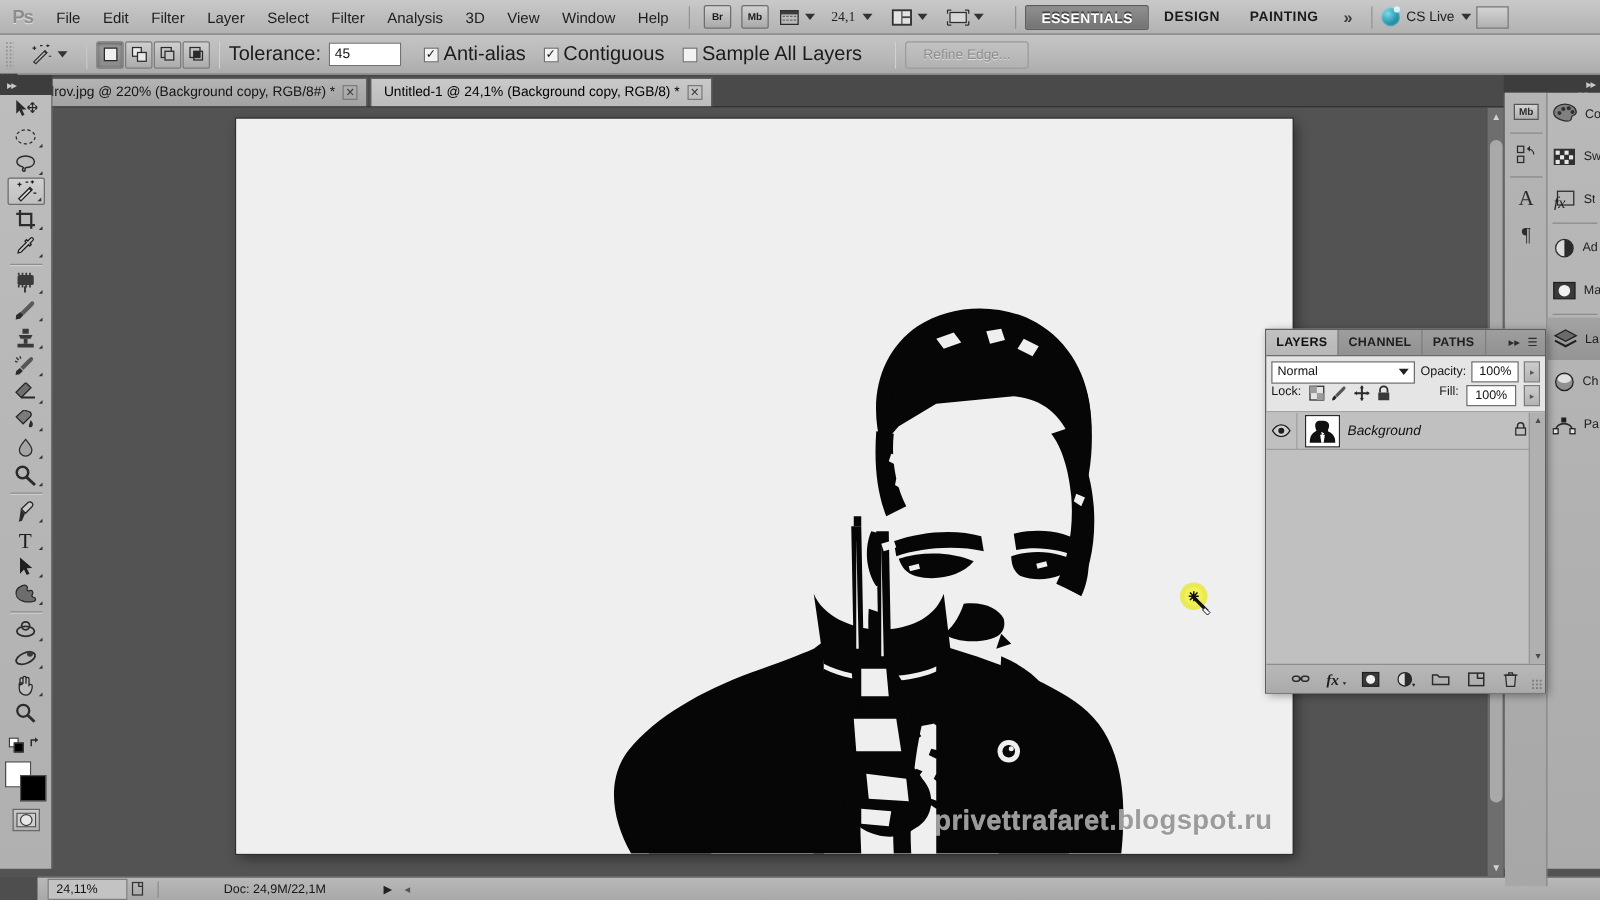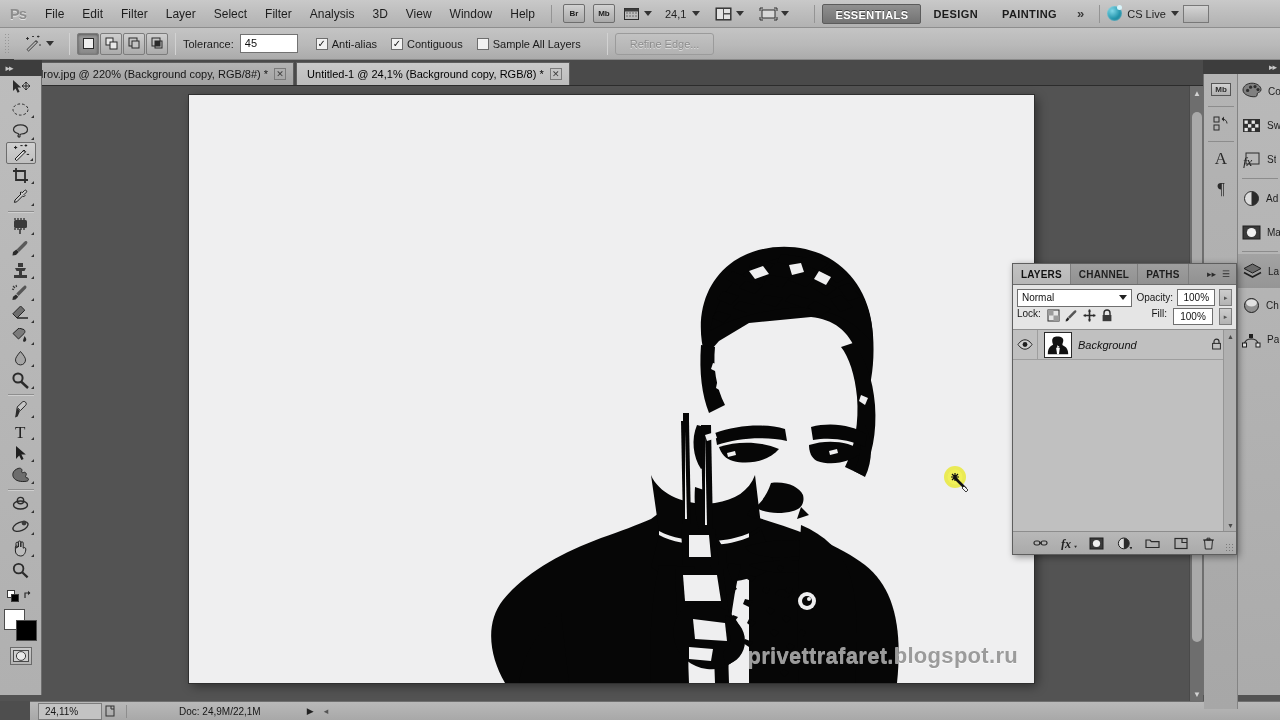--- a/index.html
+++ b/index.html
@@ -36,7 +36,7 @@
   }
   .mb-tool { display: flex; align-items: center; gap: 3px; margin: 0 3px; }
   .caret { width: 0; height: 0; border-left: 4px solid transparent; border-right: 4px solid transparent; border-top: 5px solid #333; }
-  .zoomval { font-size: 11px; color: #222; margin-left: 10px; }
+  .zoomval { font-size: 11px; color: #222; margin-left: 10px; font-family: Liberation Serif, serif; }
   .glyph-box { width: 19px; height: 16px; display:flex; align-items:center; justify-content:center; }
   .ws-btn {
     height: 20px; padding: 0 12px; line-height: 20px; font-size: 11px; font-weight: bold;

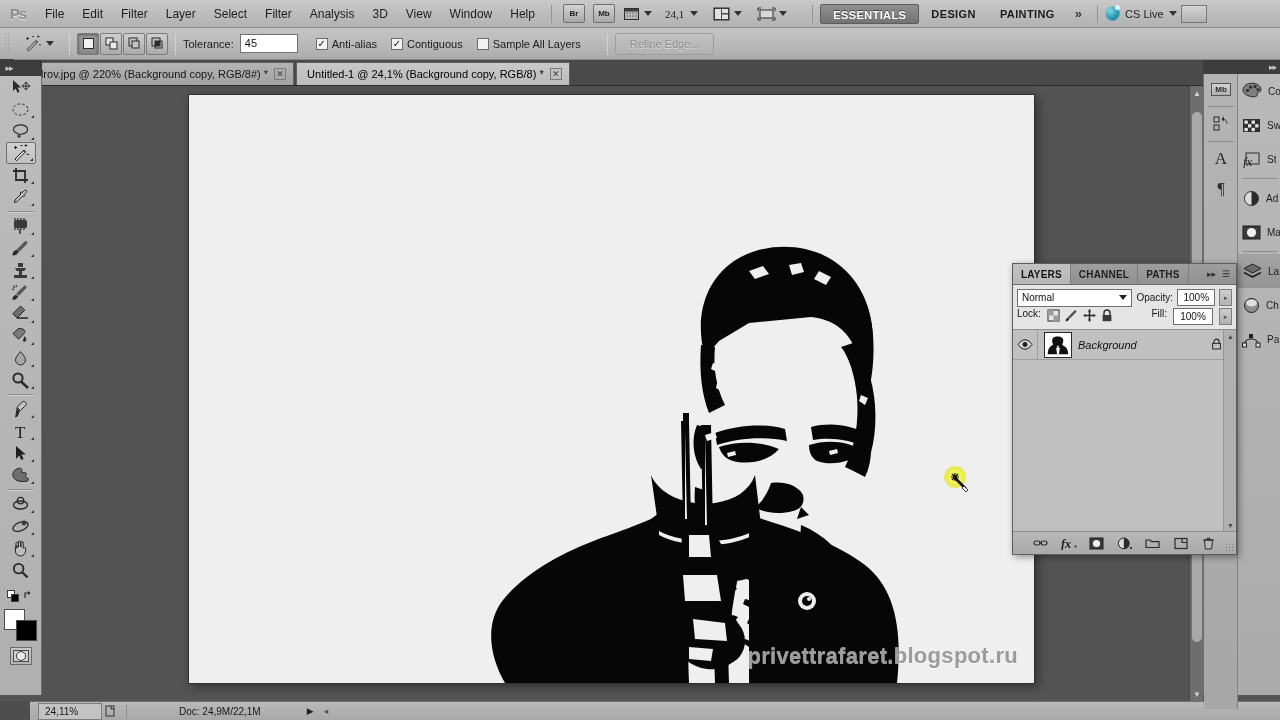--- a/index.html
+++ b/index.html
@@ -75,7 +75,7 @@
     display: flex; align-items: center; justify-content: center;
   }
   .sel-btn.active { background: linear-gradient(180deg,#9c9c9c,#8a8a8a); box-shadow: inset 0 1px 3px rgba(0,0,0,.45); }
-  .ob-label { font-size: 11px; color: #1b1b1b; margin-right: 6px; }
+  .ob-label { font-size: 16px; color: #1b1b1b; margin-right: 6px; }
   .ob-input {
     width: 58px; height: 19px; border: 1px solid #727272; background: #fff;
     font-size: 11px; color: #111; padding: 0 4px; line-height: 17px;

